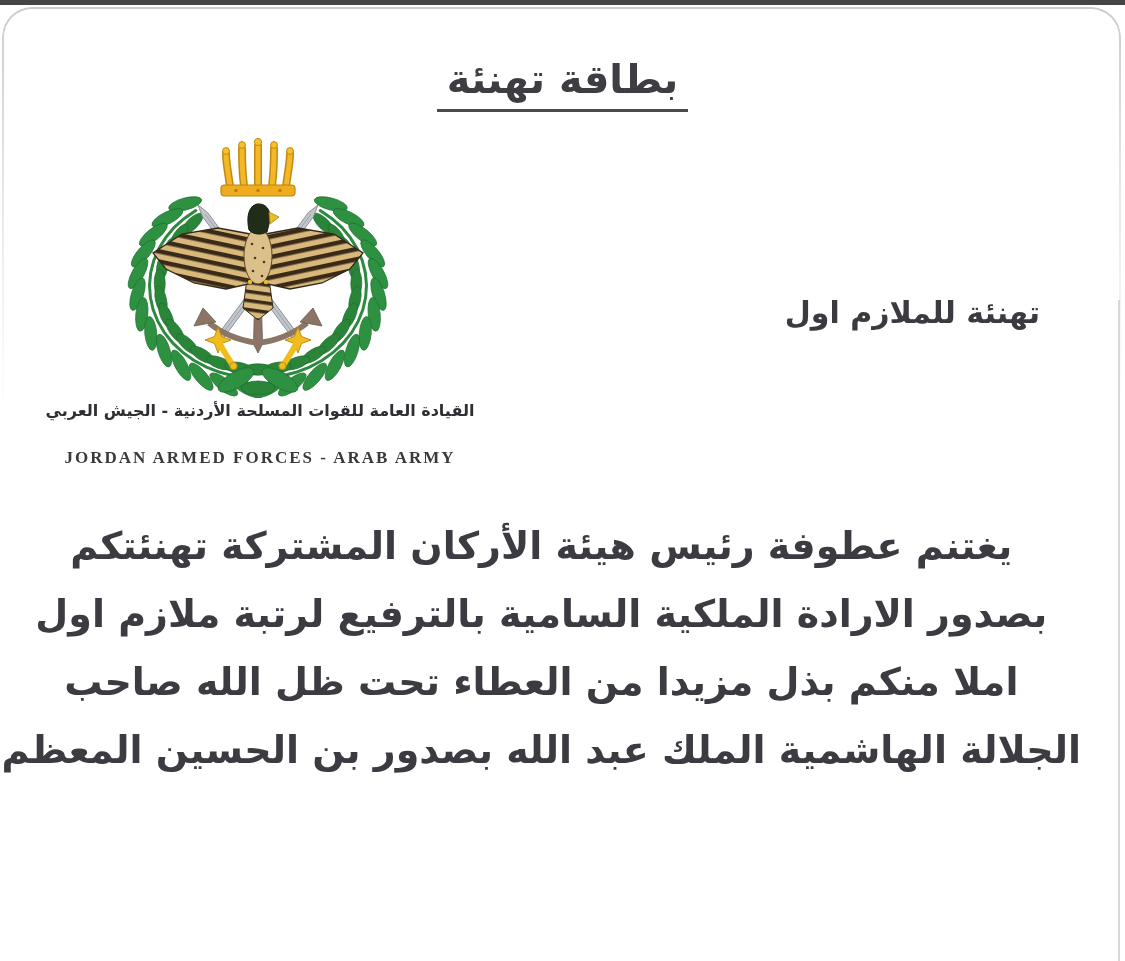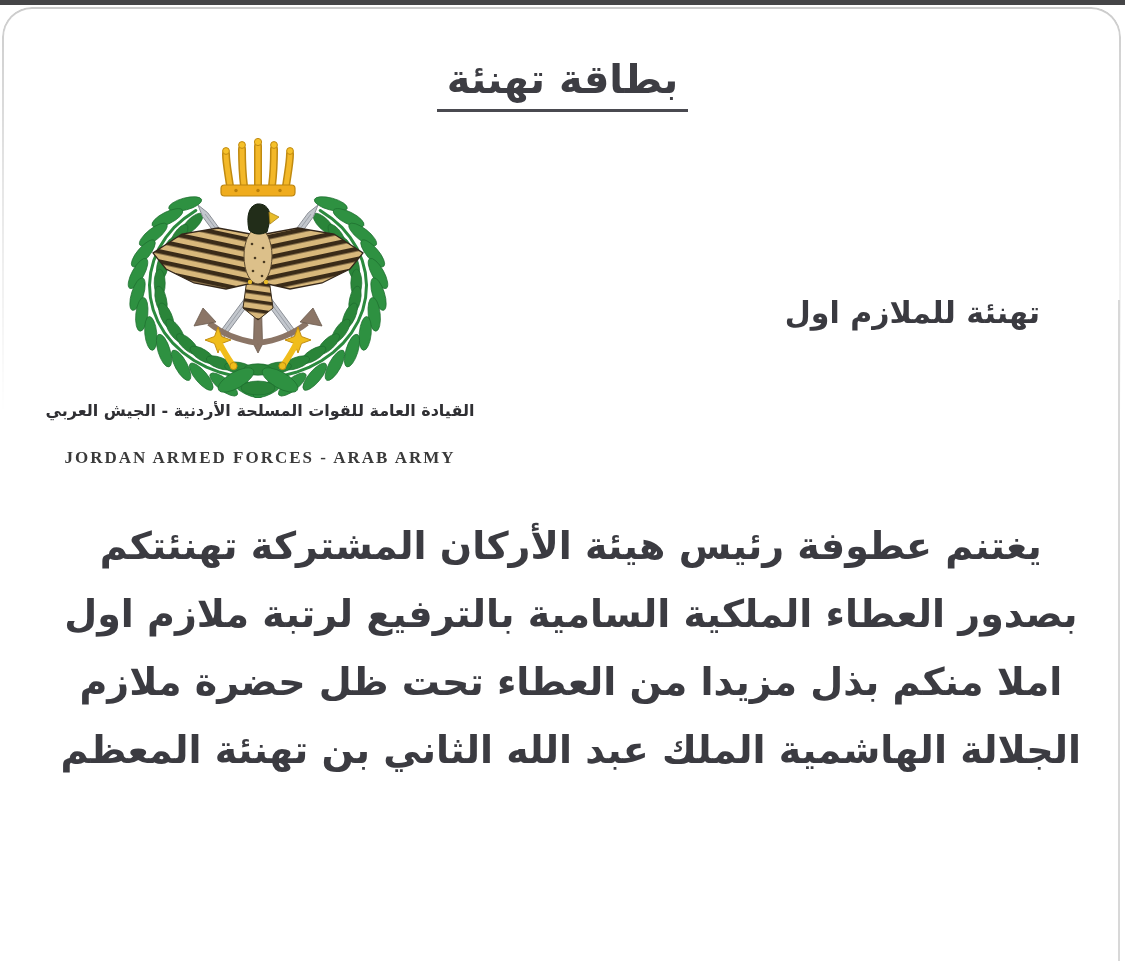--- a/index.html
+++ b/index.html
@@ -197,7 +197,7 @@
 
 <div class="message">
   <div>يغتنم عطوفة رئيس هيئة الأركان المشتركة تهنئتكم</div>
-  <div>بصدور العطاء الملكية السامية بالترفيع لرتبة ملازم اول</div>
+  <div>بصدور الارادة الملكية السامية بالترفيع لرتبة ملازم اول</div>
   <div>املا منكم بذل مزيدا من العطاء تحت ظل حضرة ملازم</div>
   <div>الجلالة الهاشمية الملك عبد الله الثاني بن تهنئة المعظم</div>
 </div>

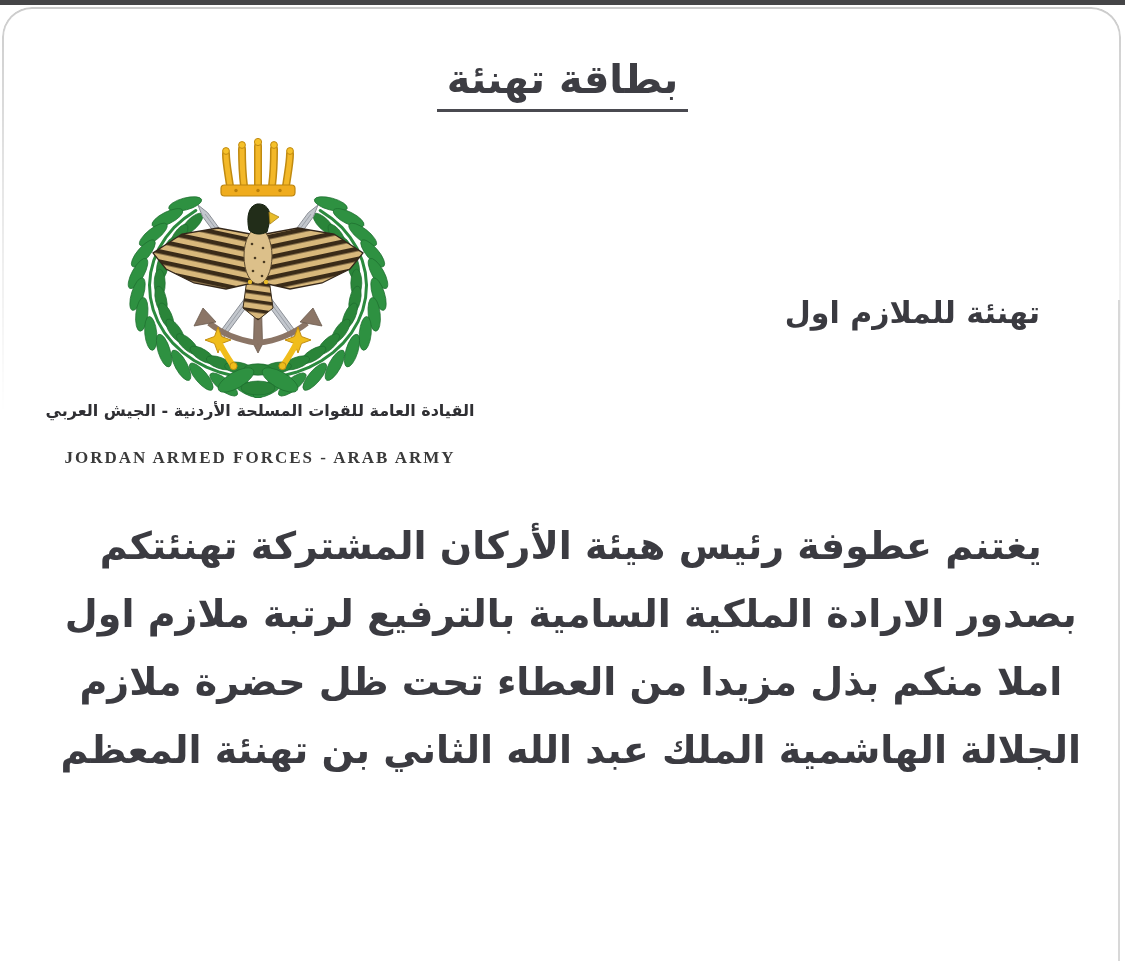--- a/index.html
+++ b/index.html
@@ -198,7 +198,7 @@
 <div class="message">
   <div>يغتنم عطوفة رئيس هيئة الأركان المشتركة تهنئتكم</div>
   <div>بصدور الارادة الملكية السامية بالترفيع لرتبة ملازم اول</div>
-  <div>املا منكم بذل مزيدا من العطاء تحت ظل حضرة ملازم</div>
+  <div>املا منكم بذل مزيدا من العطاء تحت ظل الله صاحب</div>
   <div>الجلالة الهاشمية الملك عبد الله الثاني بن تهنئة المعظم</div>
 </div>
 

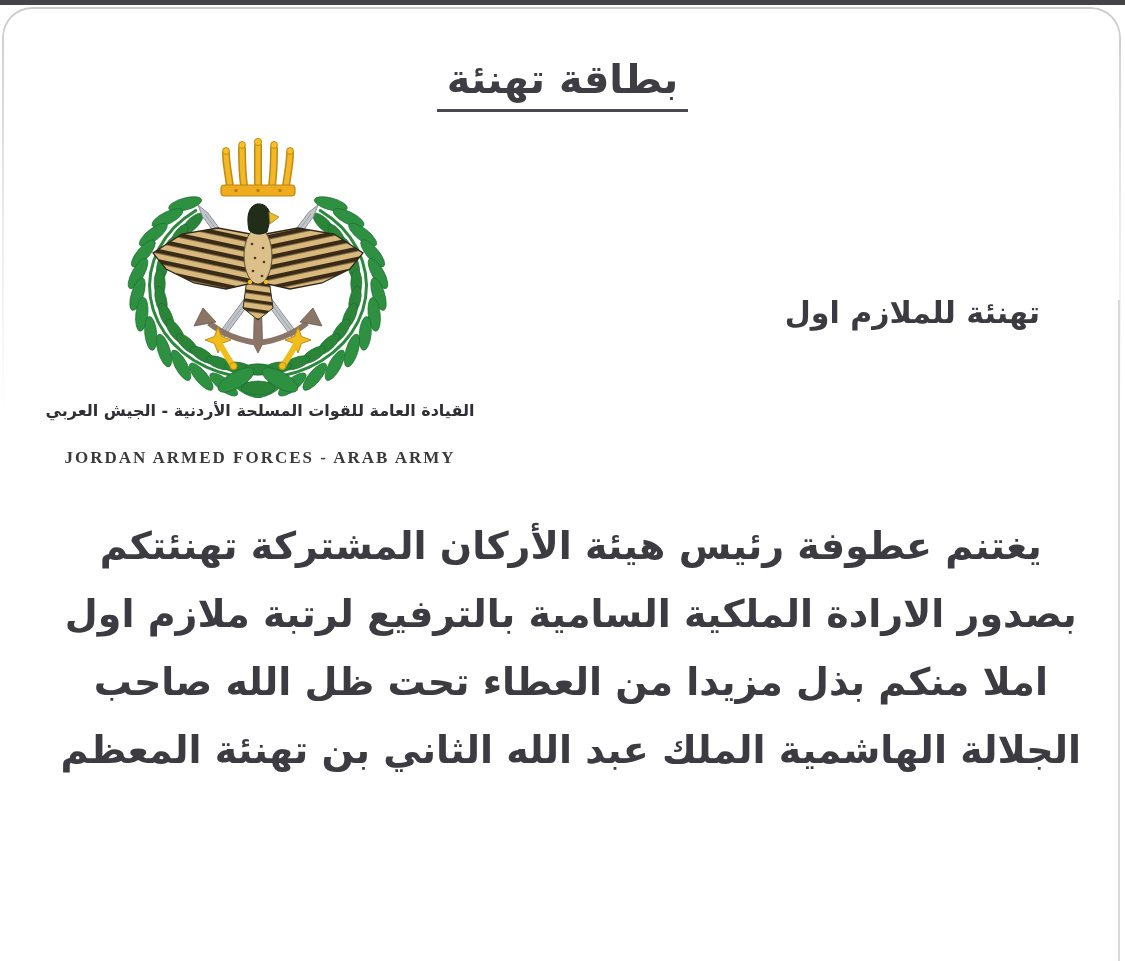--- a/index.html
+++ b/index.html
@@ -199,7 +199,7 @@
   <div>يغتنم عطوفة رئيس هيئة الأركان المشتركة تهنئتكم</div>
   <div>بصدور الارادة الملكية السامية بالترفيع لرتبة ملازم اول</div>
   <div>املا منكم بذل مزيدا من العطاء تحت ظل الله صاحب</div>
-  <div>الجلالة الهاشمية الملك عبد الله الثاني بن تهنئة المعظم</div>
+  <div>الجلالة الهاشمية الملك عبد الله بصدور بن الحسين المعظم</div>
 </div>
 
 </body></html>

